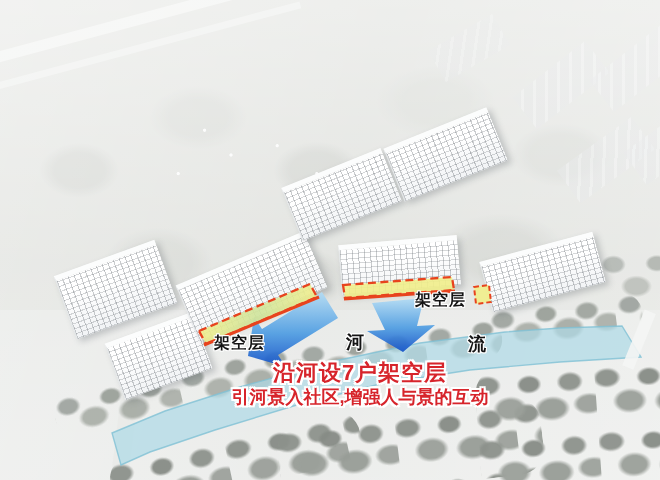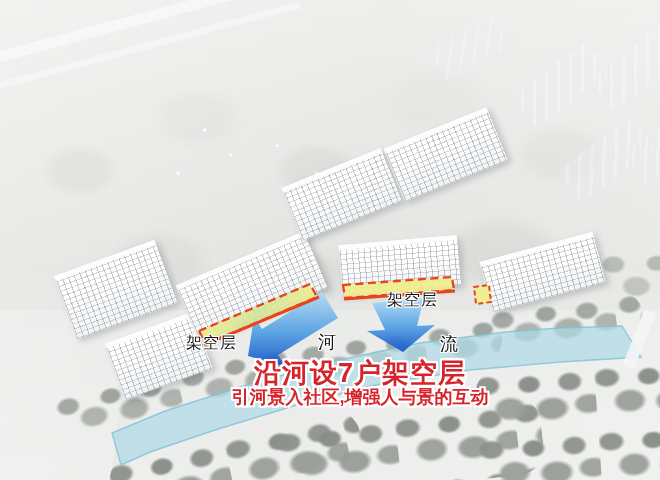--- a/index.html
+++ b/index.html
@@ -66,9 +66,9 @@
   #overlay{position:absolute;inset:0;z-index:6;}
 
   
-  .map-label{position:absolute;z-index:7;font-weight:normal;color:#141414;white-space:nowrap;
+  .map-label{position:absolute;z-index:7;font-weight:bold;color:#141414;white-space:nowrap;
     text-shadow:-1px -1px 0 #fff,1px -1px 0 #fff,-1px 1px 0 #fff,1px 1px 0 #fff,
-                0 -1px 0 #fff,0 1px 0 #fff,-1px 0 0 #fff,1px 0 0 #fff;}
+                0 -1px 0 #fff,0 1px 0 #fff,-1px 0 0 #fff,1px 0 0 #fff;margin-left:28px;}
   #stilt-left{left:186px;top:333px;font-size:16px;letter-spacing:1px;}
   #stilt-mid{left:387px;top:290px;font-size:16px;letter-spacing:1px;}
   #river-char-1{left:318px;top:330px;font-size:18px;}

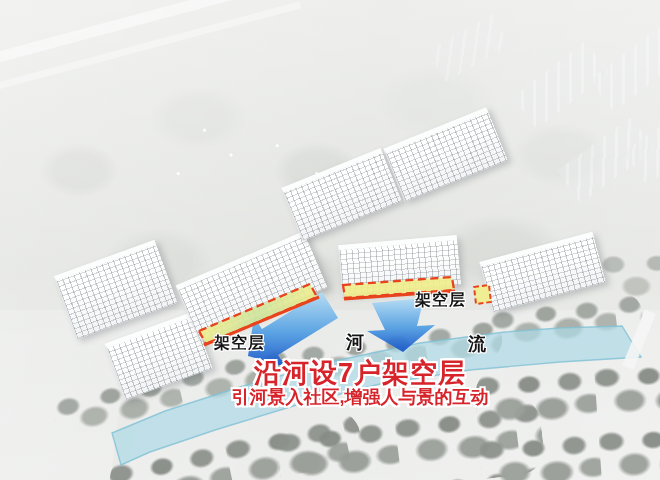--- a/index.html
+++ b/index.html
@@ -78,7 +78,7 @@
     color:#d7242b;font-weight:bold;line-height:24px;
     text-shadow:-2px -2px 0 #fff,2px -2px 0 #fff,-2px 2px 0 #fff,2px 2px 0 #fff,
                 0 -2px 0 #fff,0 2px 0 #fff,-2px 0 0 #fff,2px 0 0 #fff;}
-  #headline .l1{font-size:27px;letter-spacing:1px;}
+  #headline .l1{font-size:22px;letter-spacing:1px;}
   #headline .l2{font-size:18px;}
 
   .z1{z-index:1}.z2{z-index:2}.z3{z-index:3}.z4{z-index:4}

